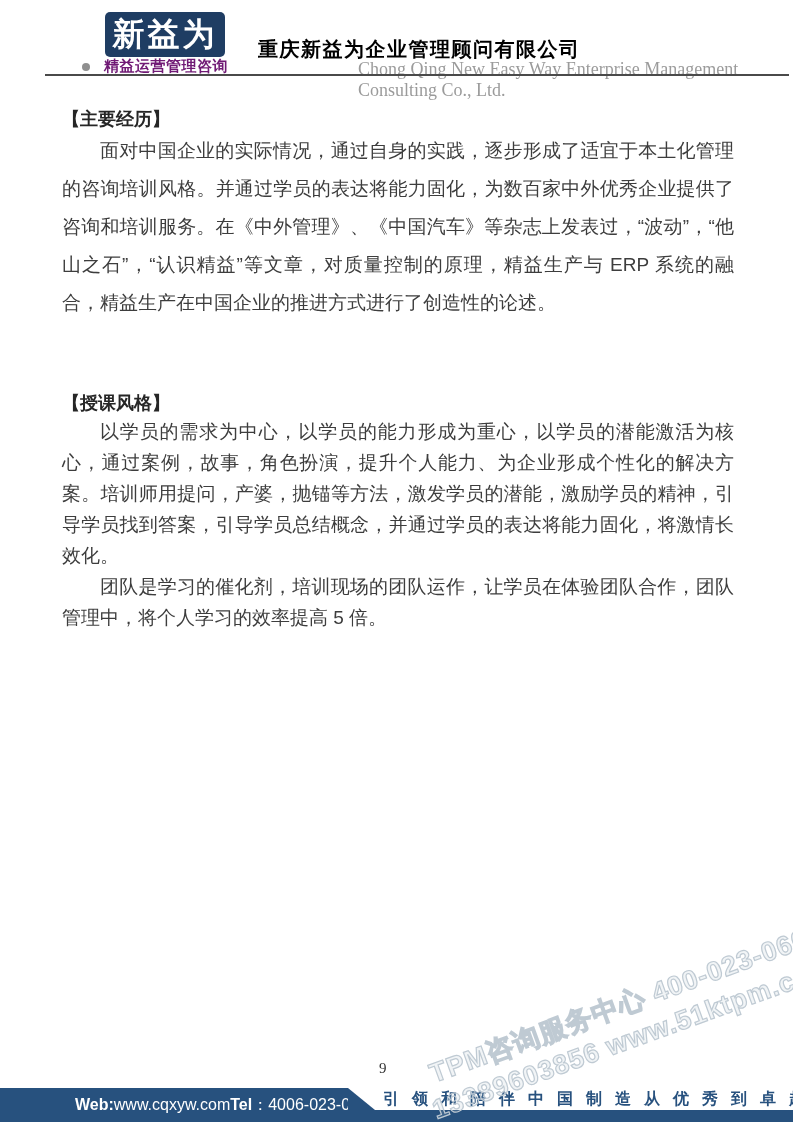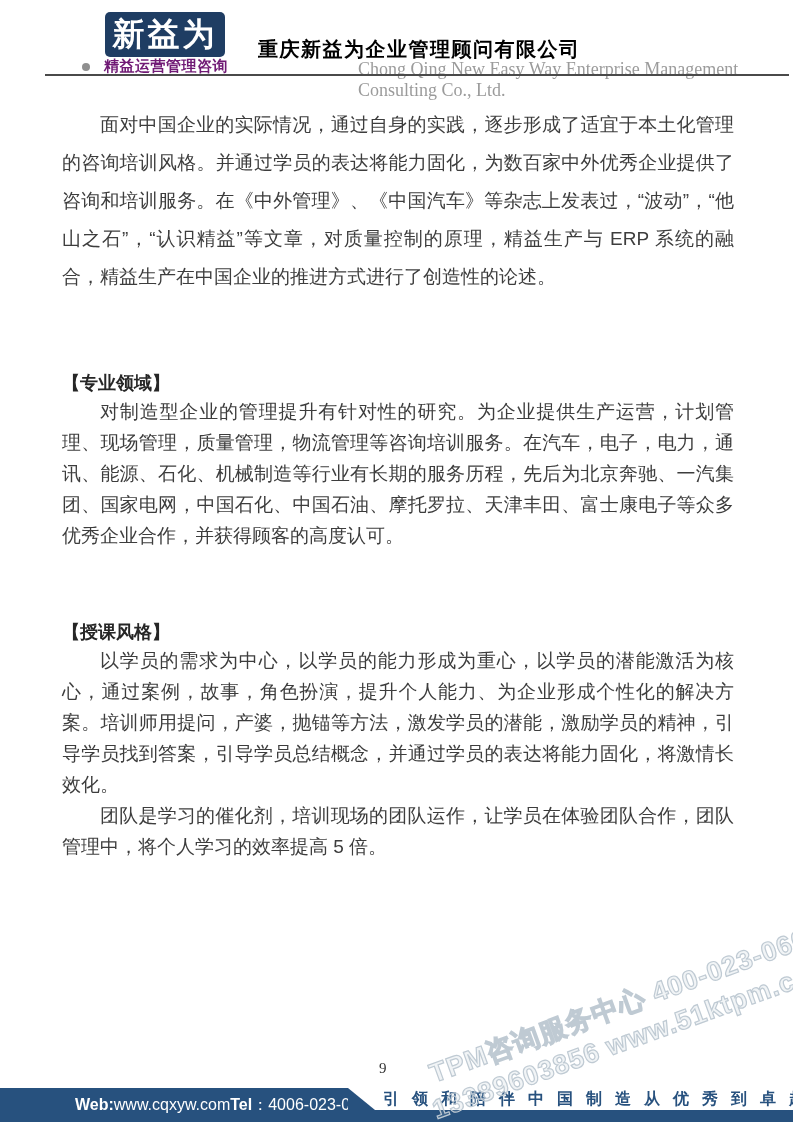--- a/index.html
+++ b/index.html
@@ -63,6 +63,7 @@
 
   <main class="doc">
     <section class="s1">
+      <h2>【主要经历】</h2>
       <p>面对中国企业的实际情况，通过自身的实践，逐步形成了适宜于本土化管理的咨询培训风格。并通过学员的表达将能力固化，为数百家中外优秀企业提供了咨询和培训服务。在《中外管理》、《中国汽车》等杂志上发表过，“波动”，“他山之石”，“认识精益”等文章，对质量控制的原理，精益生产与 ERP 系统的融合，精益生产在中国企业的推进方式进行了创造性的论述。</p>
     </section>
 

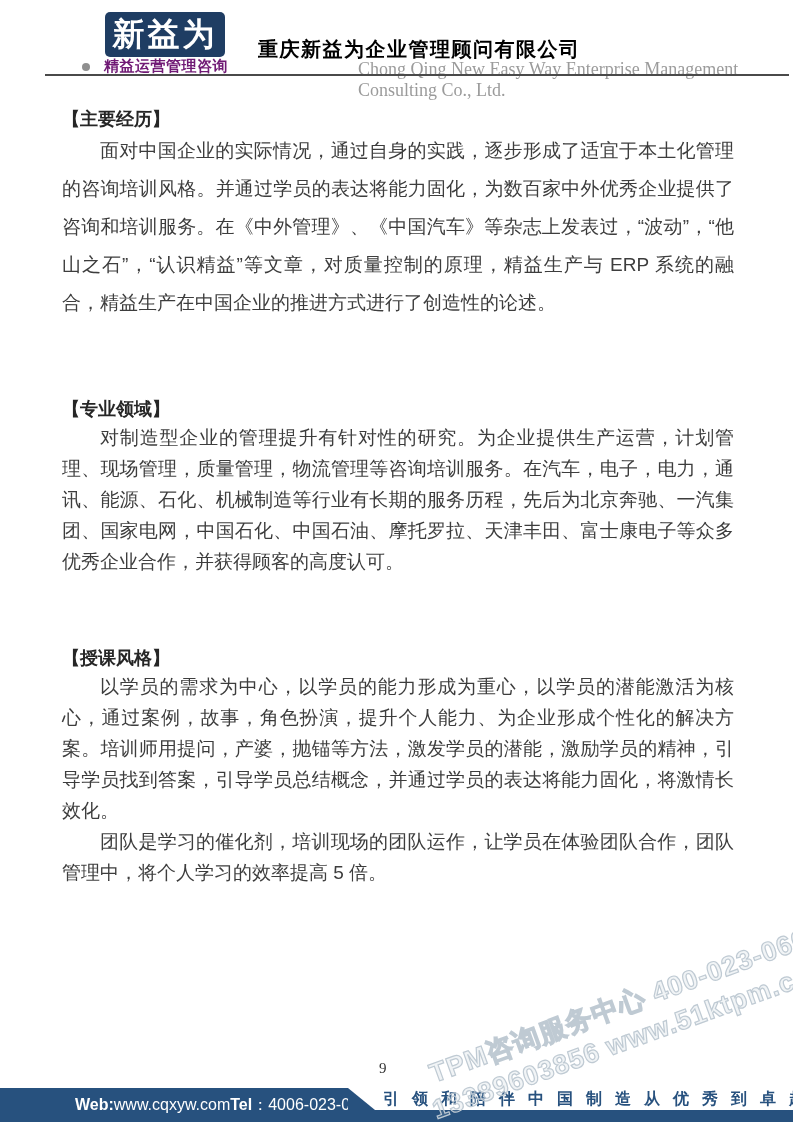--- a/index.html
+++ b/index.html
@@ -67,10 +67,6 @@
       <p>面对中国企业的实际情况，通过自身的实践，逐步形成了适宜于本土化管理的咨询培训风格。并通过学员的表达将能力固化，为数百家中外优秀企业提供了咨询和培训服务。在《中外管理》、《中国汽车》等杂志上发表过，“波动”，“他山之石”，“认识精益”等文章，对质量控制的原理，精益生产与 ERP 系统的融合，精益生产在中国企业的推进方式进行了创造性的论述。</p>
     </section>
 
-    <section class="s2">
-      <h2>【专业领域】</h2>
-      <p>对制造型企业的管理提升有针对性的研究。为企业提供生产运营，计划管理、现场管理，质量管理，物流管理等咨询培训服务。在汽车，电子，电力，通讯、能源、石化、机械制造等行业有长期的服务历程，先后为北京奔驰、一汽集团、国家电网，中国石化、中国石油、摩托罗拉、天津丰田、富士康电子等众多优秀企业合作，并获得顾客的高度认可。</p>
-    </section>
 
     <section class="s3">
       <h2>【授课风格】</h2>

